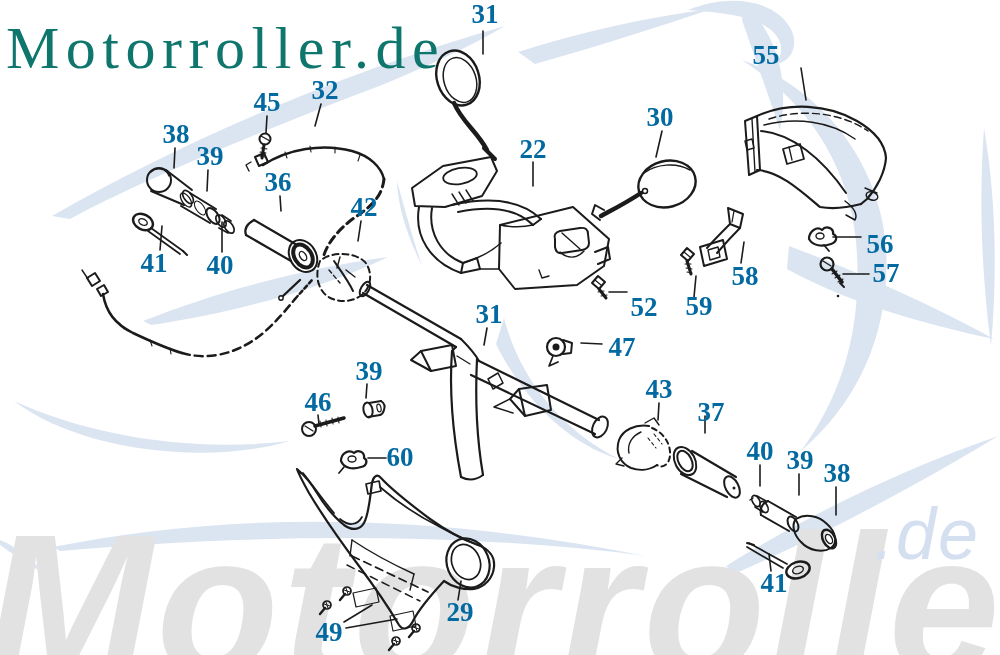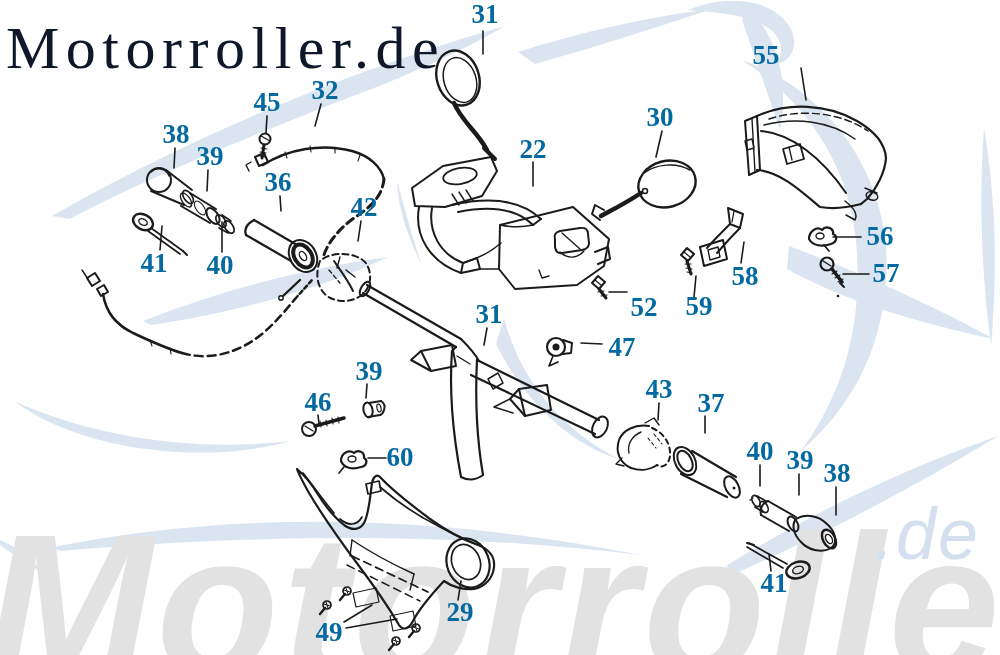--- a/index.html
+++ b/index.html
@@ -7,7 +7,7 @@
          font-family:"Liberation Serif",serif;}
   .wm-layer,.art-layer{position:absolute;left:0;top:0;width:1000px;height:655px;}
   .wm-top{position:absolute;left:6px;top:14px;font-family:"Liberation Serif",serif;
-          font-size:60px;letter-spacing:6.5px;color:#0f172a;white-space:nowrap;}
+          font-size:60px;letter-spacing:6.5px;color:#0f766e;white-space:nowrap;}
   .wm-giant{position:absolute;left:-14px;top:505px;font-family:"Liberation Sans",sans-serif;
           font-weight:bold;font-style:italic;font-size:200px;letter-spacing:4px;
           color:#e2e2e2;white-space:nowrap;line-height:1;}

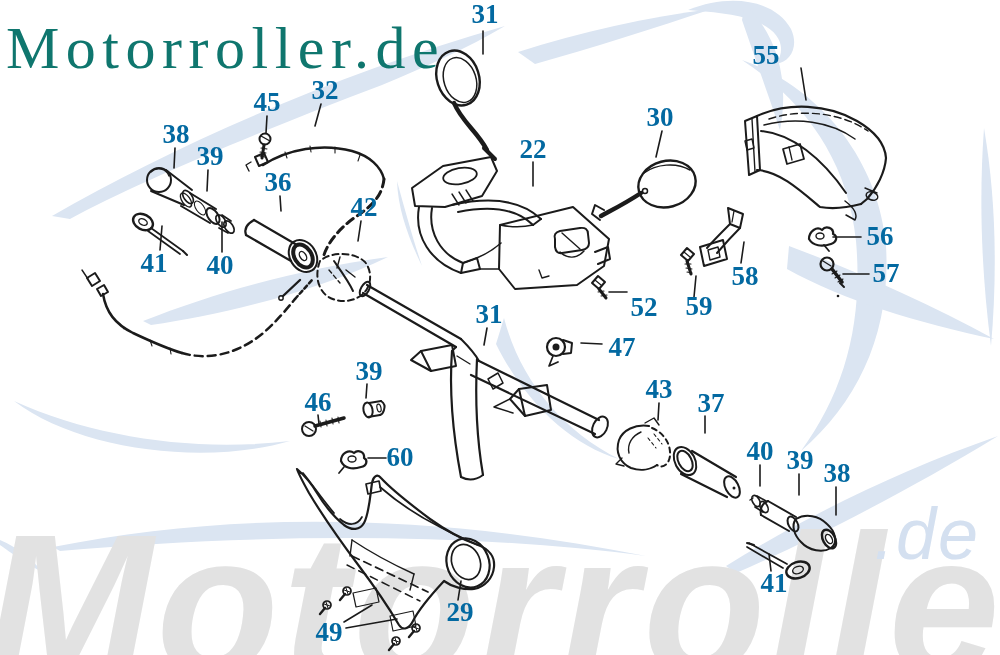--- a/index.html
+++ b/index.html
@@ -385,7 +385,7 @@
   <div class="callout" style="left:533px;top:149px">22</div>
   <div class="callout" style="left:644px;top:307px">52</div>
   <div class="callout" style="left:766px;top:55px">55</div>
-  <div class="callout" style="left:880px;top:236px">56</div>
+  <div class="callout" style="left:880px;top:244px">56</div>
   <div class="callout" style="left:886px;top:273px">57</div>
   <div class="callout" style="left:745px;top:276px">58</div>
   <div class="callout" style="left:699px;top:306px">59</div>

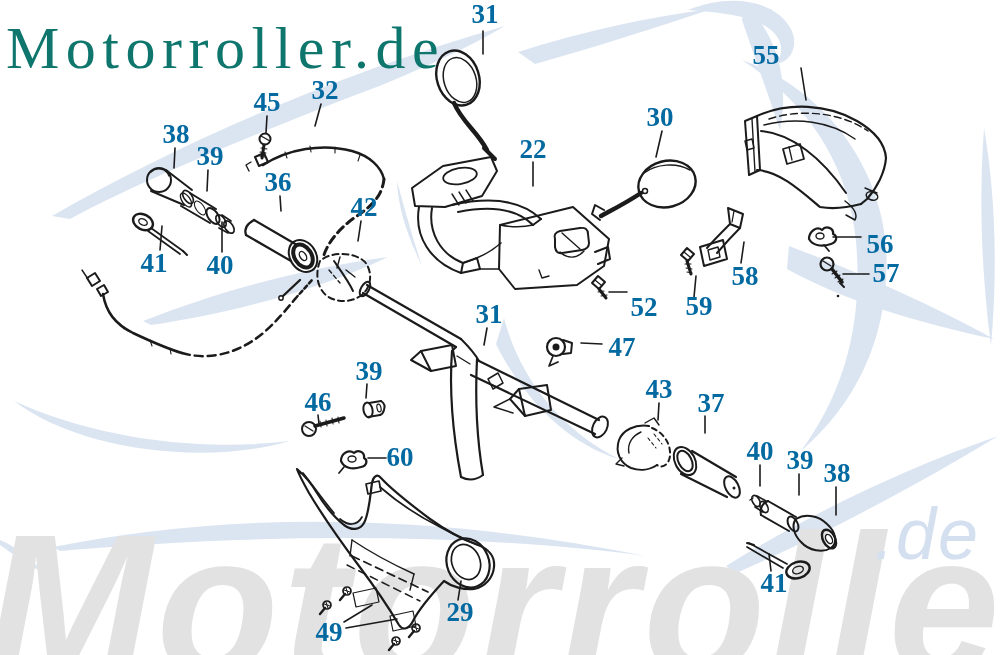--- a/index.html
+++ b/index.html
@@ -364,7 +364,7 @@
   <div class="callout" style="left:325px;top:90px">32</div>
   <div class="callout" style="left:267px;top:102px">45</div>
   <div class="callout" style="left:278px;top:182px">36</div>
-  <div class="callout" style="left:711px;top:403px">37</div>
+  <div class="callout" style="left:711px;top:412px">37</div>
   <div class="callout" style="left:176px;top:134px">38</div>
   <div class="callout" style="left:837px;top:473px">38</div>
   <div class="callout" style="left:210px;top:156px">39</div>

